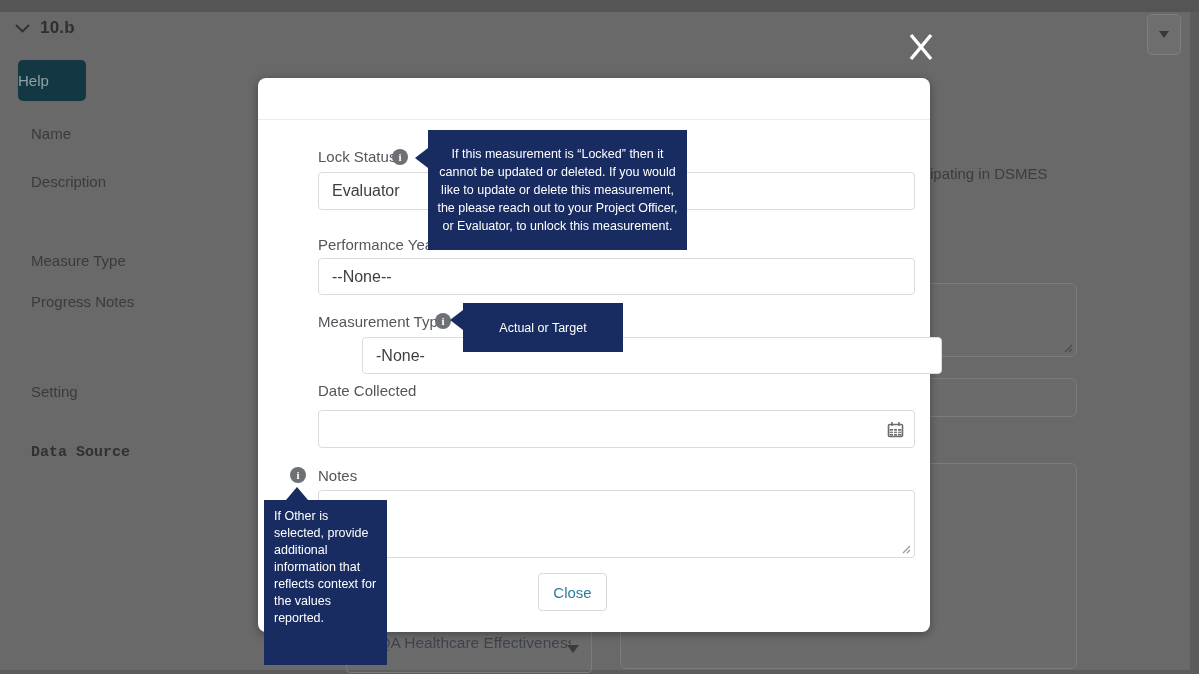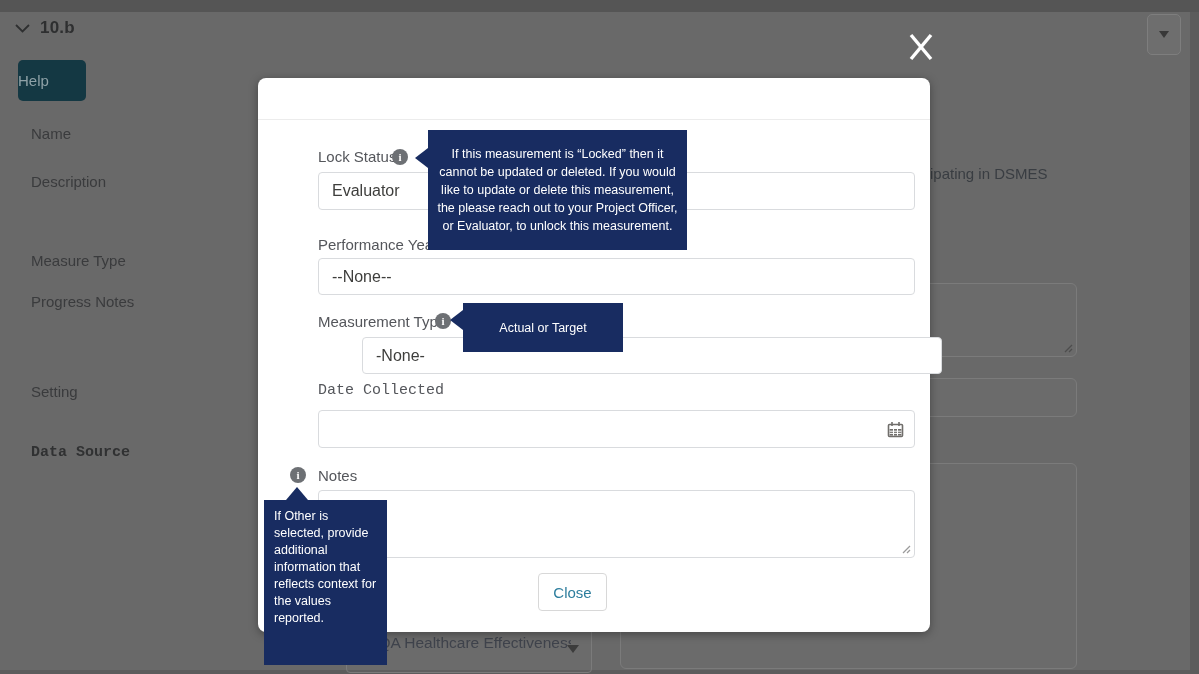--- a/index.html
+++ b/index.html
@@ -53,7 +53,7 @@
   .lb-mt{left:60px;top:235px;}
   .ic-mt{left:177px;top:235px;}
   .in-mt{left:60px;top:259px;width:580px;height:37px;margin-left:44px;}
-  .lb-dc{left:60px;top:304px;font-family:Liberation Mono, monospace;}
+  .lb-dc{left:60px;top:304px;}
   .in-dc{left:60px;top:332px;width:597px;height:38px;}
   .cal{position:absolute;right:10px;top:10px;width:17px;height:17px;}
   .ic-notes{left:32px;top:389px;}

